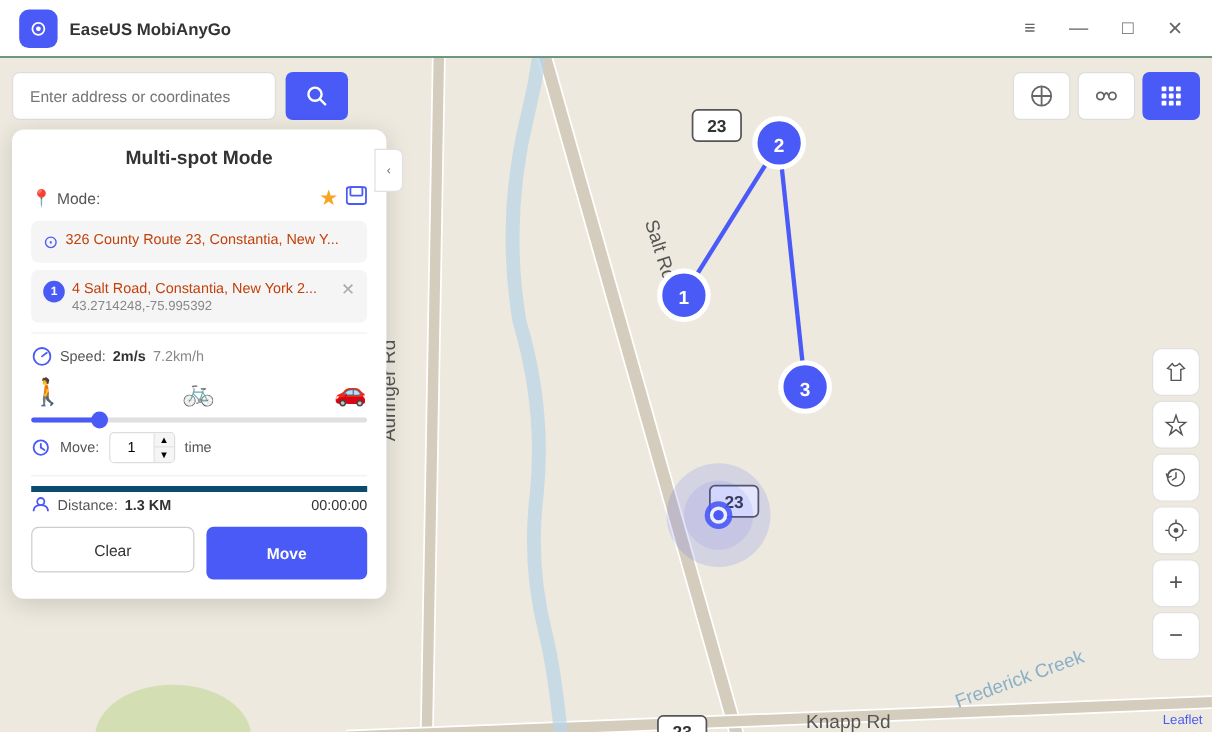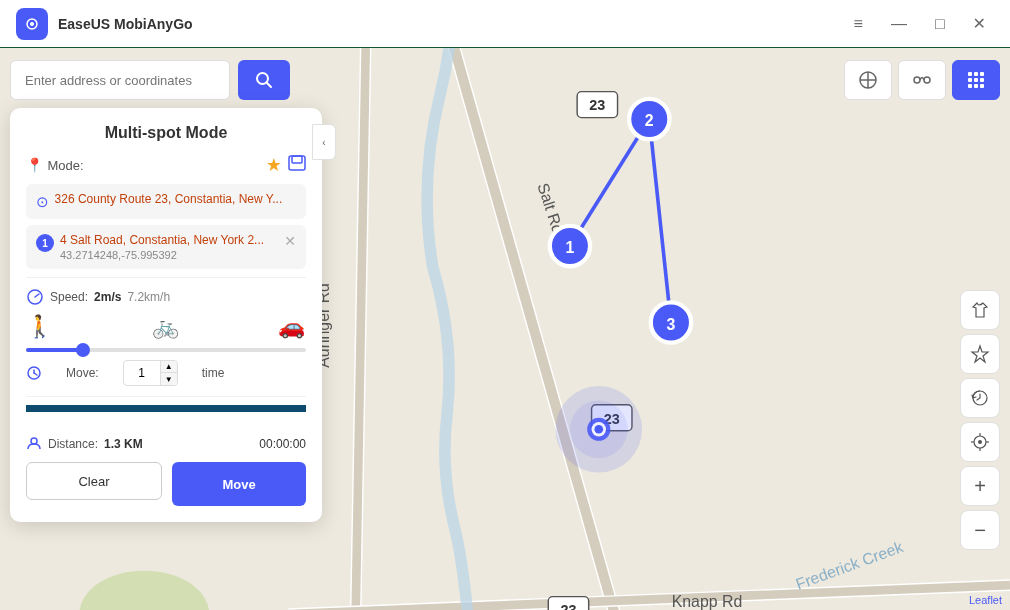--- a/index.html
+++ b/index.html
@@ -111,7 +111,7 @@
       width: 14px; height: 14px; background: #4a5af7; border-radius: 50%;
       position: absolute; top: -5px; left: 18%; cursor: pointer;
     }
-    .move-row { display: flex; align-items: center; gap: 24px; }
+    .move-row { display: flex; align-items: center; gap: 8px; }
     .move-label { font-size: 12px; color: #555; }
     .move-input-wrap {
       display: flex; align-items: center; border: 1px solid #ddd; border-radius: 4px;

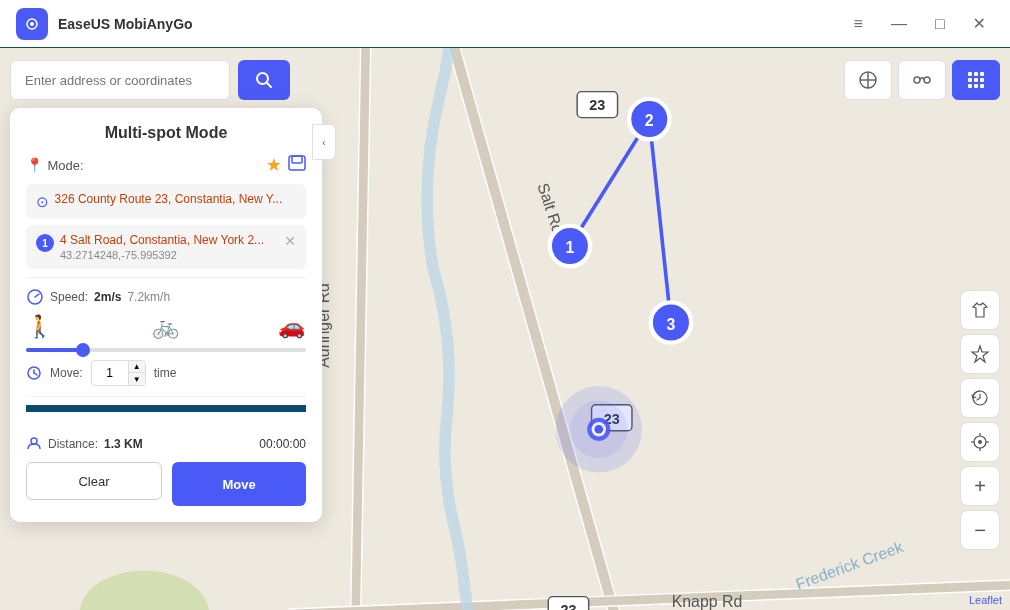--- a/index.html
+++ b/index.html
@@ -126,8 +126,8 @@
     
     .distance-section {
       display: flex; align-items: center; justify-content: space-between;
-      padding: 24px 0 10px;
-      border-top: 7px solid #0c4a6e;
+      padding: 3px 0 10px;
+      border-top: 5px solid #0c4a6e;
     }
     .distance-left { display: flex; align-items: center; gap: 6px; }
     .distance-label { font-size: 12px; color: #555; }

